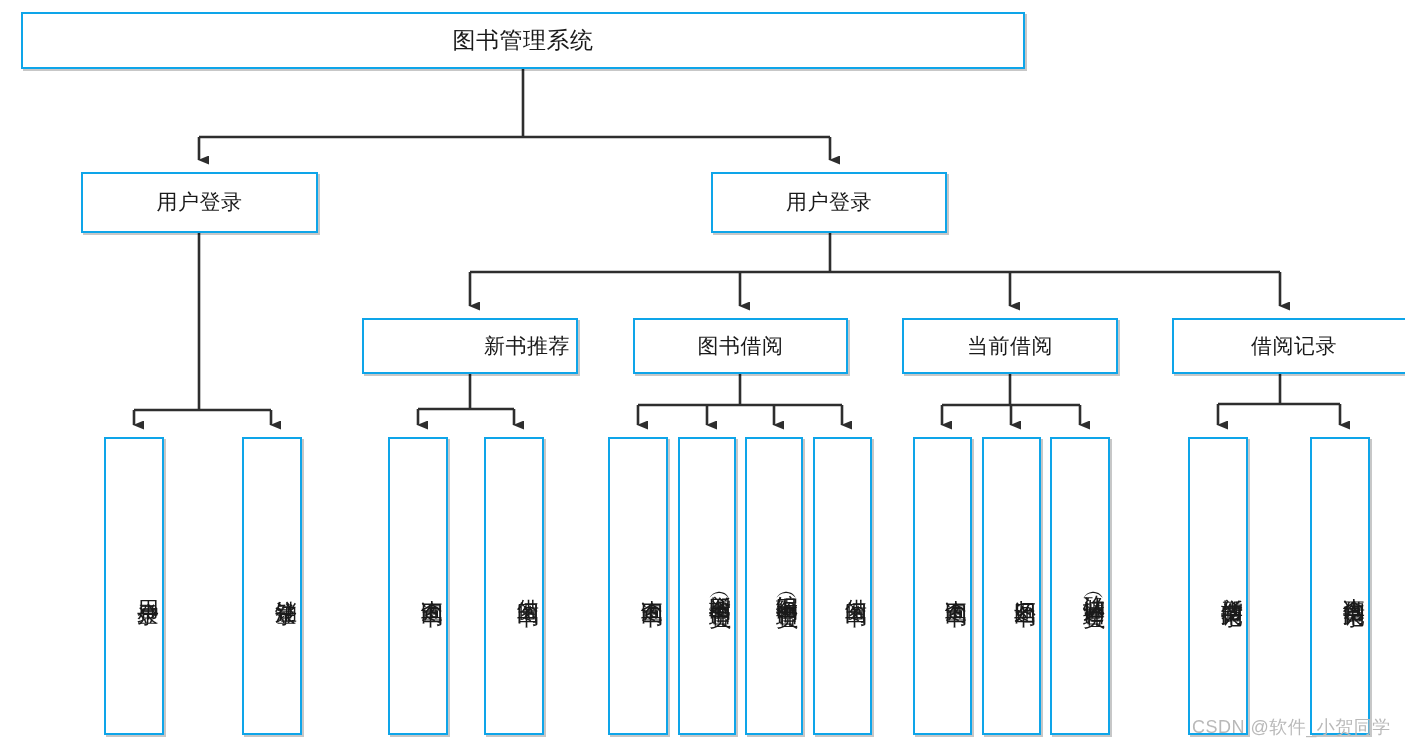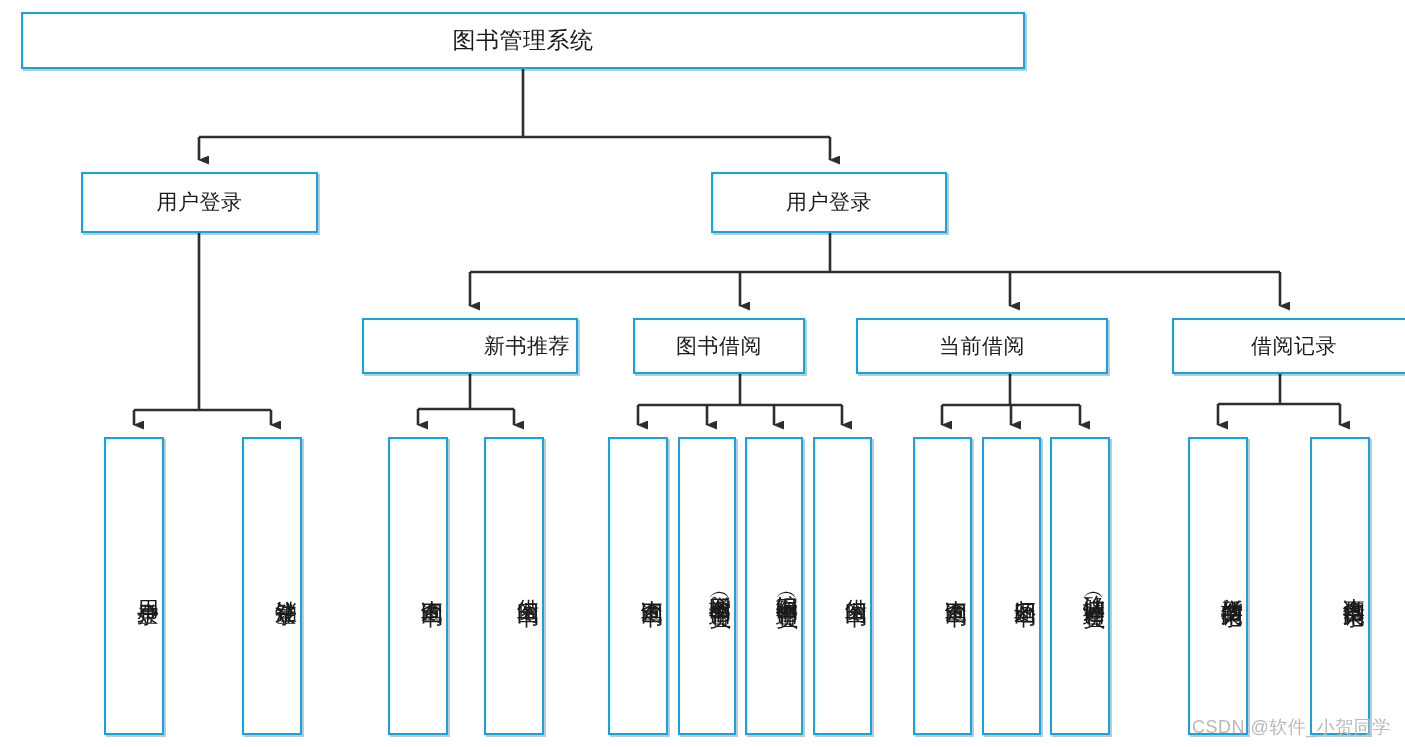--- a/index.html
+++ b/index.html
@@ -139,7 +139,7 @@
   <div class="node horiz" style="left:362px; top:318px; width:216px; height:56px;justify-content:flex-end;">
     <span>新书推荐</span>
   </div>
-  <div class="node horiz" style="left:633px; top:318px; width:172px; height:56px;">
+  <div class="node horiz" style="left:633px; top:318px; width:215px; height:56px;">
     <span>图书借阅</span>
   </div>
   <div class="node horiz" style="left:856px; top:318px; width:252px; height:56px;font-family:Liberation Serif, serif;">

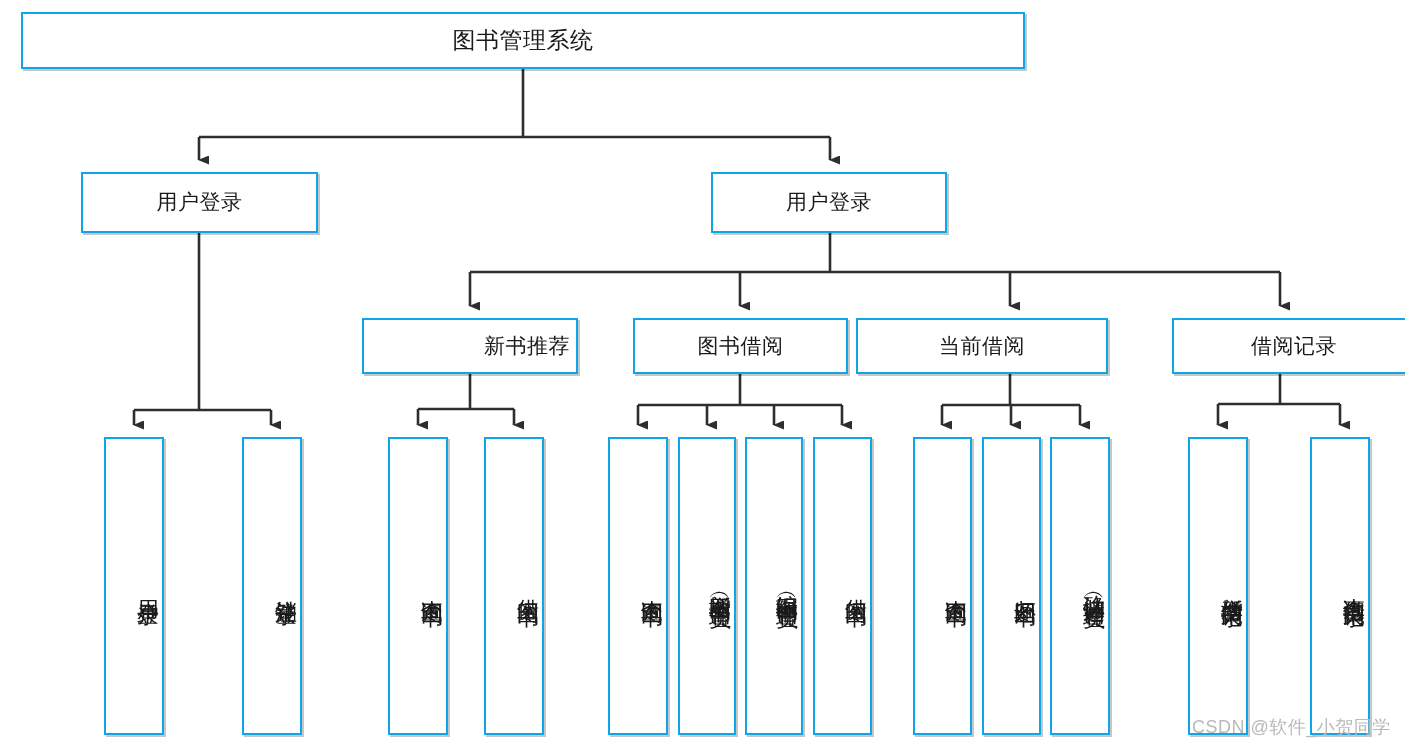--- a/index.html
+++ b/index.html
@@ -142,7 +142,7 @@
   <div class="node horiz" style="left:633px; top:318px; width:215px; height:56px;">
     <span>图书借阅</span>
   </div>
-  <div class="node horiz" style="left:856px; top:318px; width:252px; height:56px;font-family:Liberation Serif, serif;">
+  <div class="node horiz" style="left:902px; top:318px; width:216px; height:56px;font-family:Liberation Serif, serif;">
     <span>当前借阅</span>
   </div>
   <div class="node horiz" style="left:1172px; top:318px; width:244px; height:56px;">

